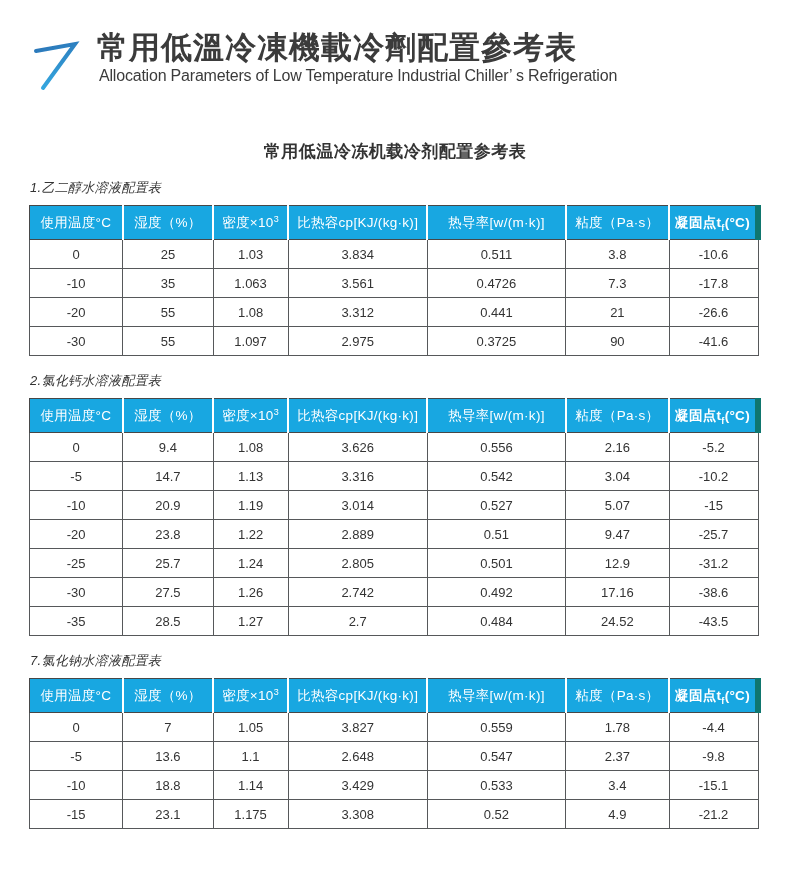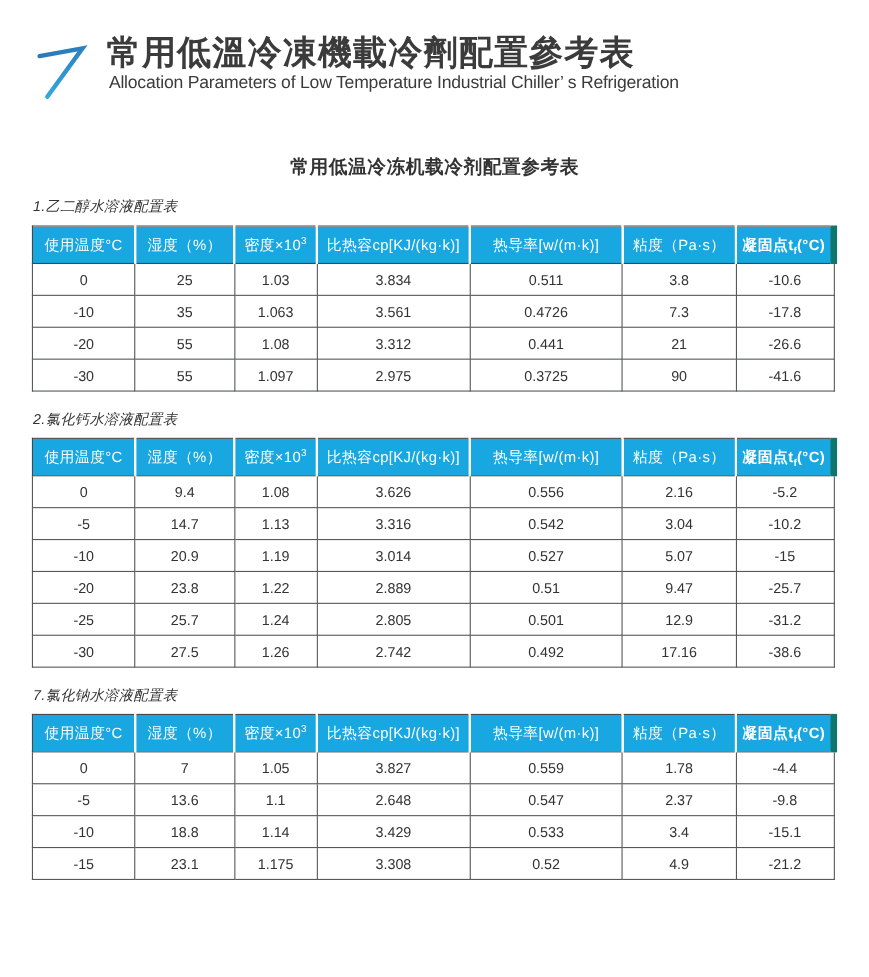--- a/index.html
+++ b/index.html
@@ -268,6 +268,15 @@
                 <td>17.16</td>
                 <td>-38.6</td>
               </tr>
+              <tr>
+                <td>-35</td>
+                <td>28.5</td>
+                <td>1.27</td>
+                <td>2.7</td>
+                <td>0.484</td>
+                <td>24.52</td>
+                <td>-43.5</td>
+              </tr>
             </tbody>
           </table>
         </section>

